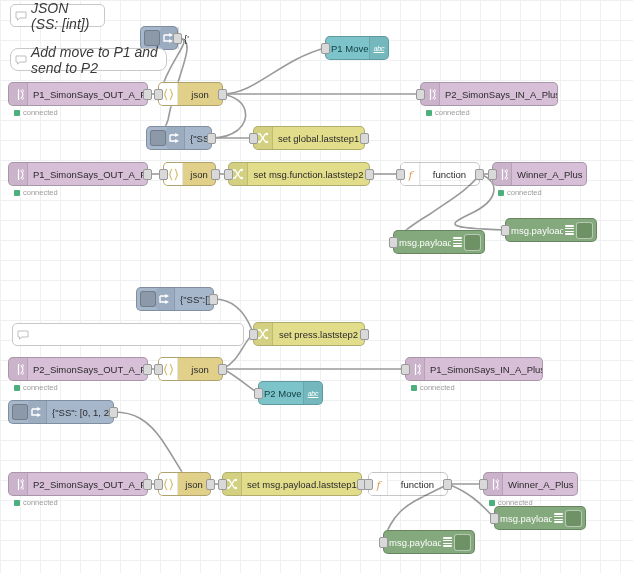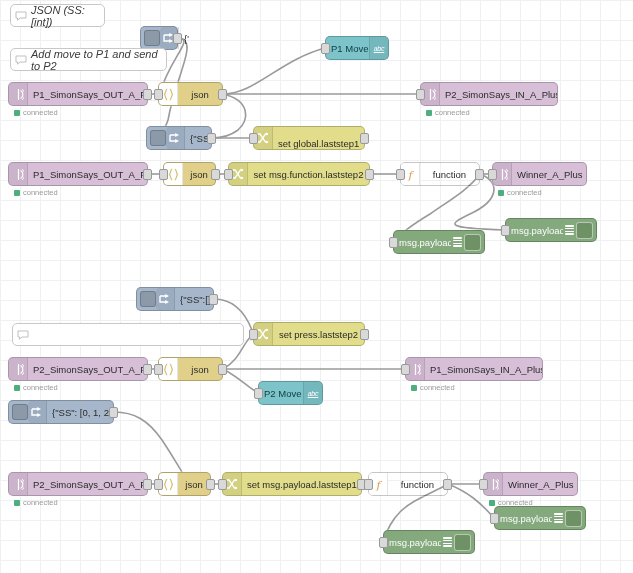--- a/index.html
+++ b/index.html
@@ -93,7 +93,7 @@
   .comment{
     position:absolute;height:23px;box-sizing:border-box;
     background:#ffffff;border:1px solid #c8c8c8;border-radius:5px;
-    display:flex;align-items:center;font-size:11px;font-style:italic;
+    display:flex;align-items:center;font-size:14px;font-style:italic;
     color:#3a3a3a;padding-right:8px;
   }
   .comment .bub{

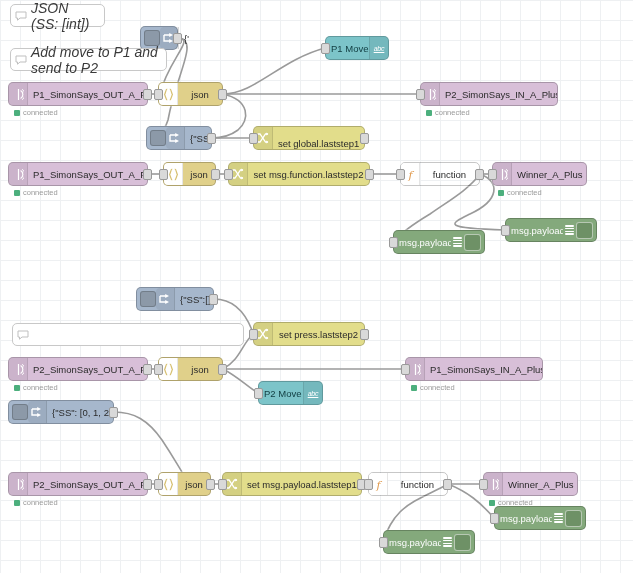--- a/index.html
+++ b/index.html
@@ -503,7 +503,7 @@
         </span>
         <span>JSON (SS: [int])</span>
       </div>
-      <div class="comment" style="left: 10px; top: 48px; width: 157px;">
+      <div class="comment" style="left: 10px; top: 48px; width: 157px; border-radius: 8px;">
         <span class="bub">
           <svg width="12" height="10" viewBox="0 0 12 10">
             <path d="M1 1 H11 V7 H5 L2.5 9.2 V7 H1 Z" fill="none" stroke="#bfbfbf" stroke-width="1"></path>

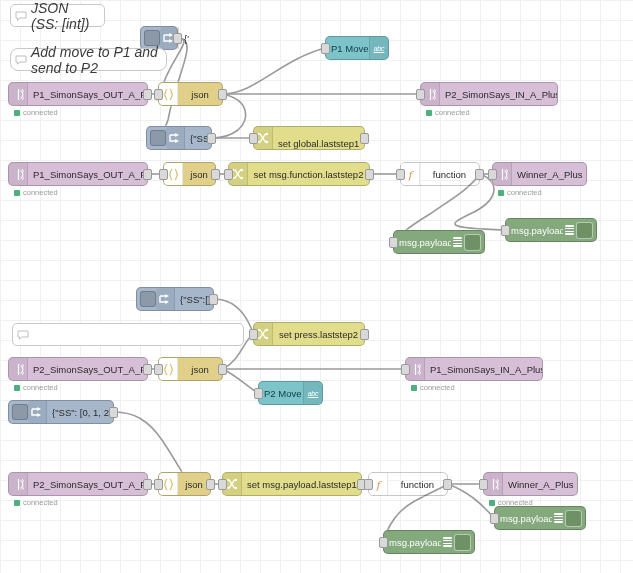--- a/index.html
+++ b/index.html
@@ -215,7 +215,7 @@
         <span class="lbl">{"SS":[]}</span>
         <span class="port out"></span>
       </div>
-      <div class="node n-change" style="left: 253px; top: 126px; width: 112px; align-items: flex-end;">
+      <div class="node n-change" style="left: 253px; top: 126px; width: 112px;">
         <span class="itray">
           <svg width="12" height="12" viewBox="0 0 12 12">
             <path d="M0.7 2 H3 L8.5 10 H11" stroke="#fff" stroke-width="1.3" fill="none"></path>

